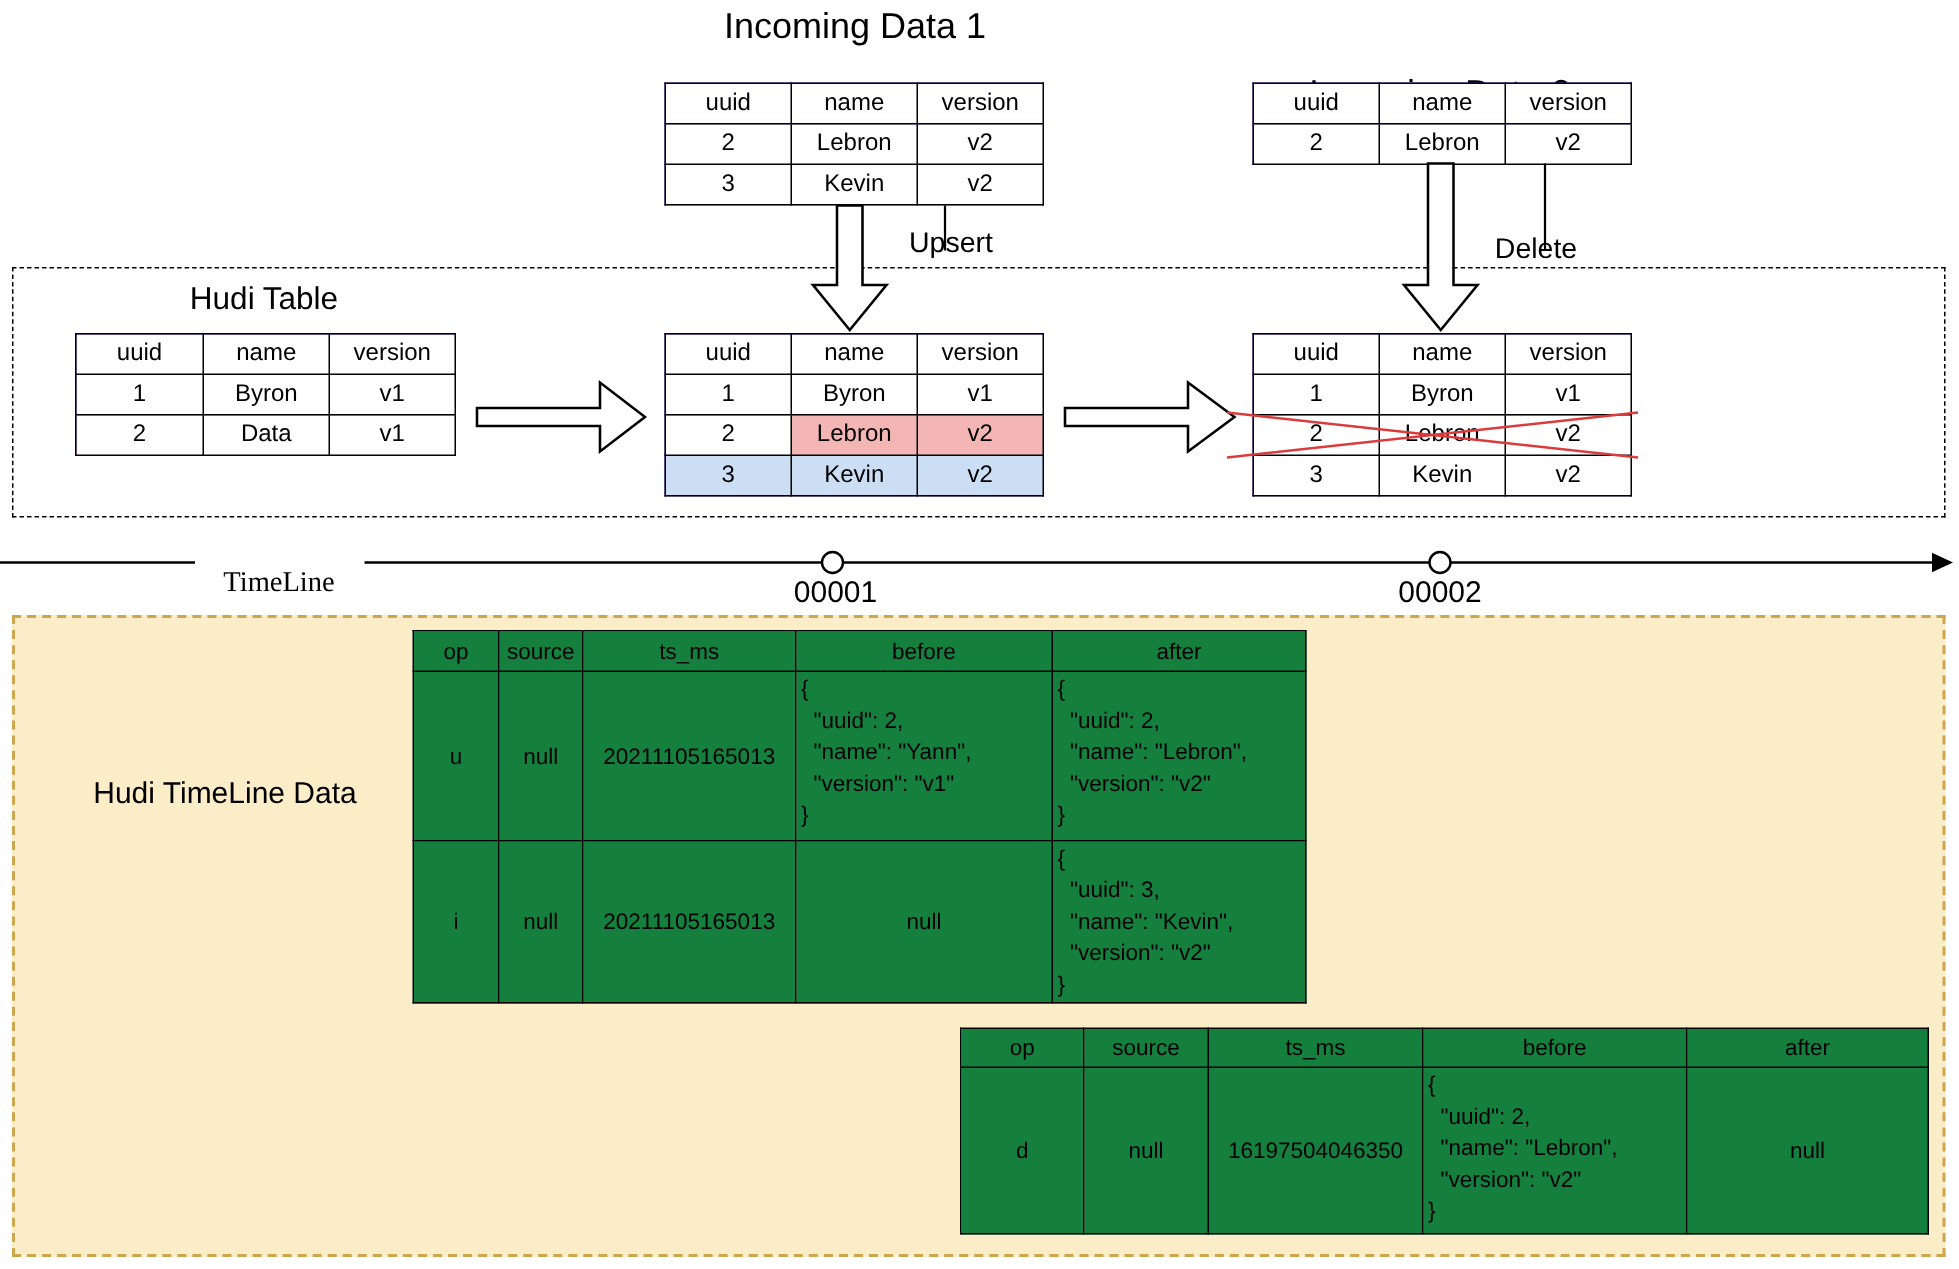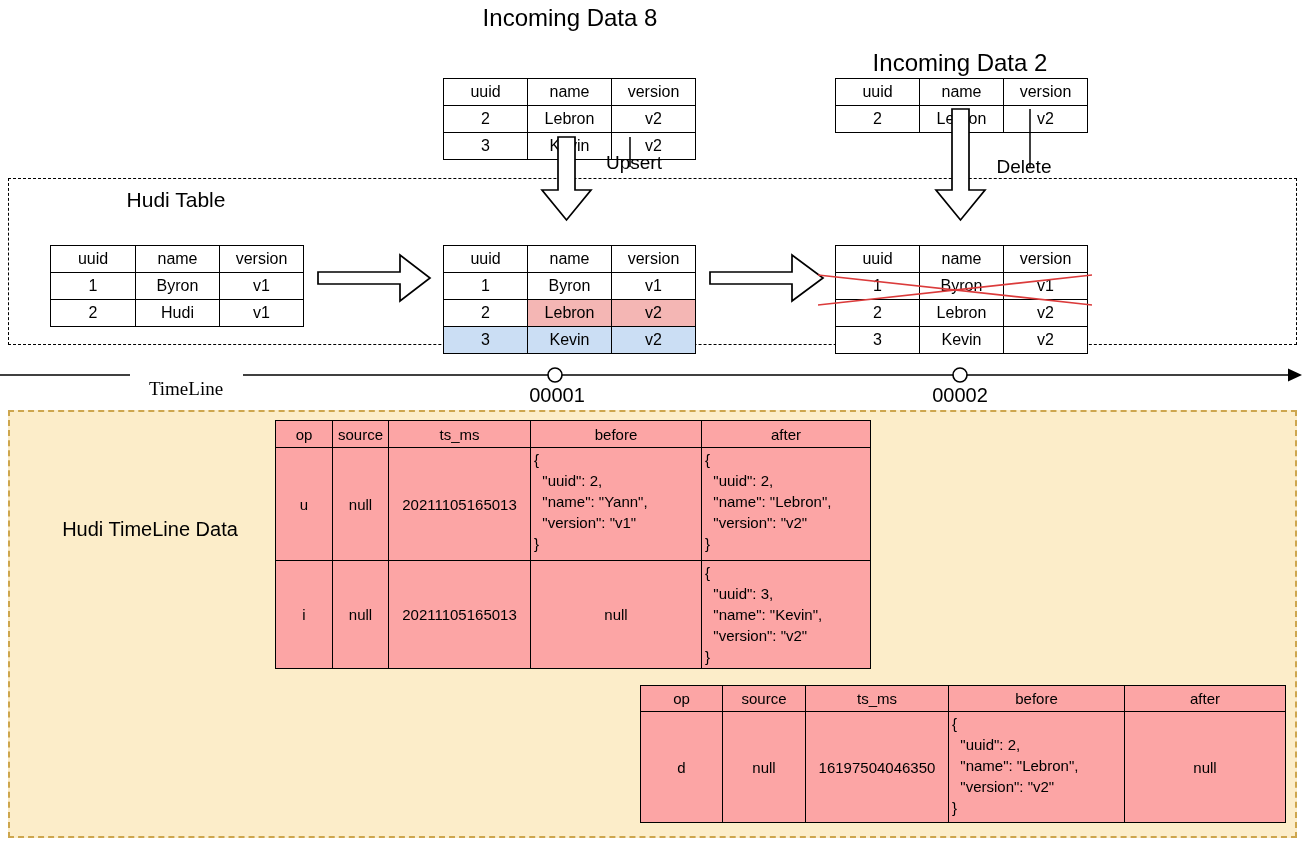--- a/index.html
+++ b/index.html
@@ -50,7 +50,7 @@
 </head>
 <body>
 
-<div class="abs title" style="left:440px; top:4px; width:260px;">Incoming Data 8</div>
+<div class="abs title" style="left:440px; top:4px; width:260px;">Incoming Data 1</div>
 <div class="abs title" style="left:830px; top:4px; width:260px;margin-top:45px;">Incoming Data 2</div>
 
 <table class="rec abs" style="left:443px; top:55px;">

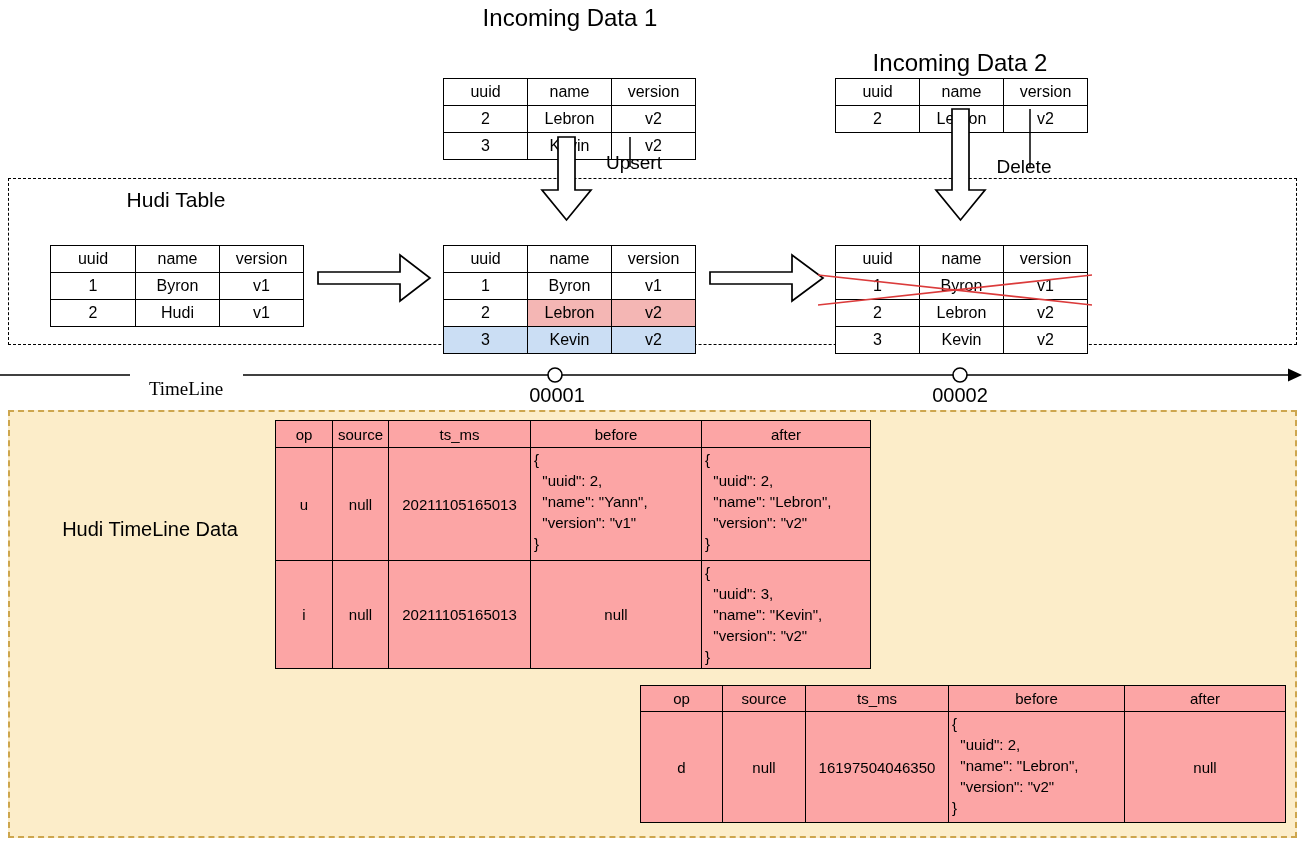--- a/index.html
+++ b/index.html
@@ -14,7 +14,7 @@
   .small-label { font-size:19px; text-align:center; }
 
   
-  table.rec { border-collapse:collapse; table-layout:fixed; background:#6d28d9;margin-top:23px; }
+  table.rec { border-collapse:collapse; table-layout:fixed; background:#6d28d9; }
   table.rec th, table.rec td {
     border:1.5px solid #000; font-size:16px; font-weight:400;
     text-align:center; vertical-align:middle; height:27px; padding:0 2px;

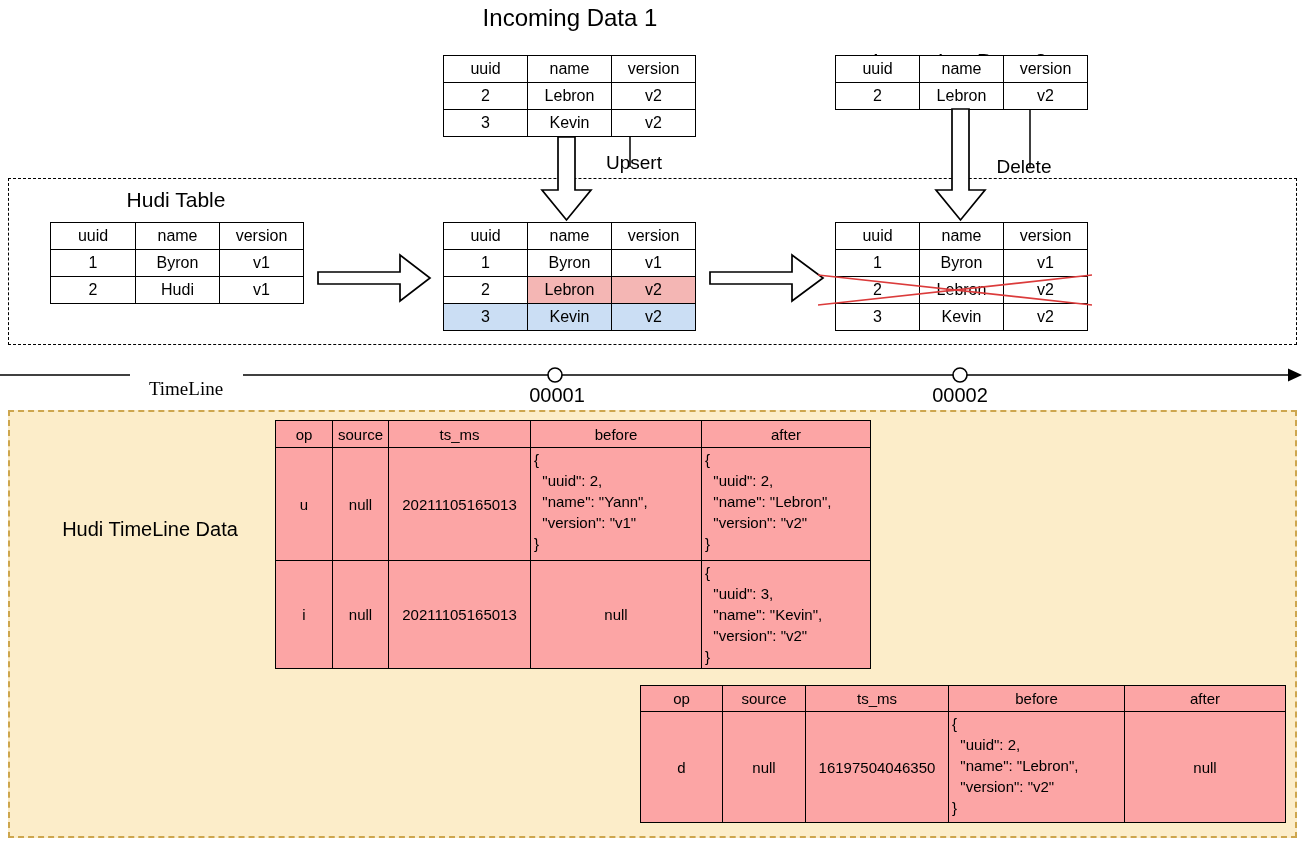--- a/index.html
+++ b/index.html
@@ -123,7 +123,7 @@
   </tr>
   <tr>
     <td>2</td>
-    <td>Hudi</td>
+    <td>Data</td>
     <td>v1</td>
   </tr>
 </tbody>

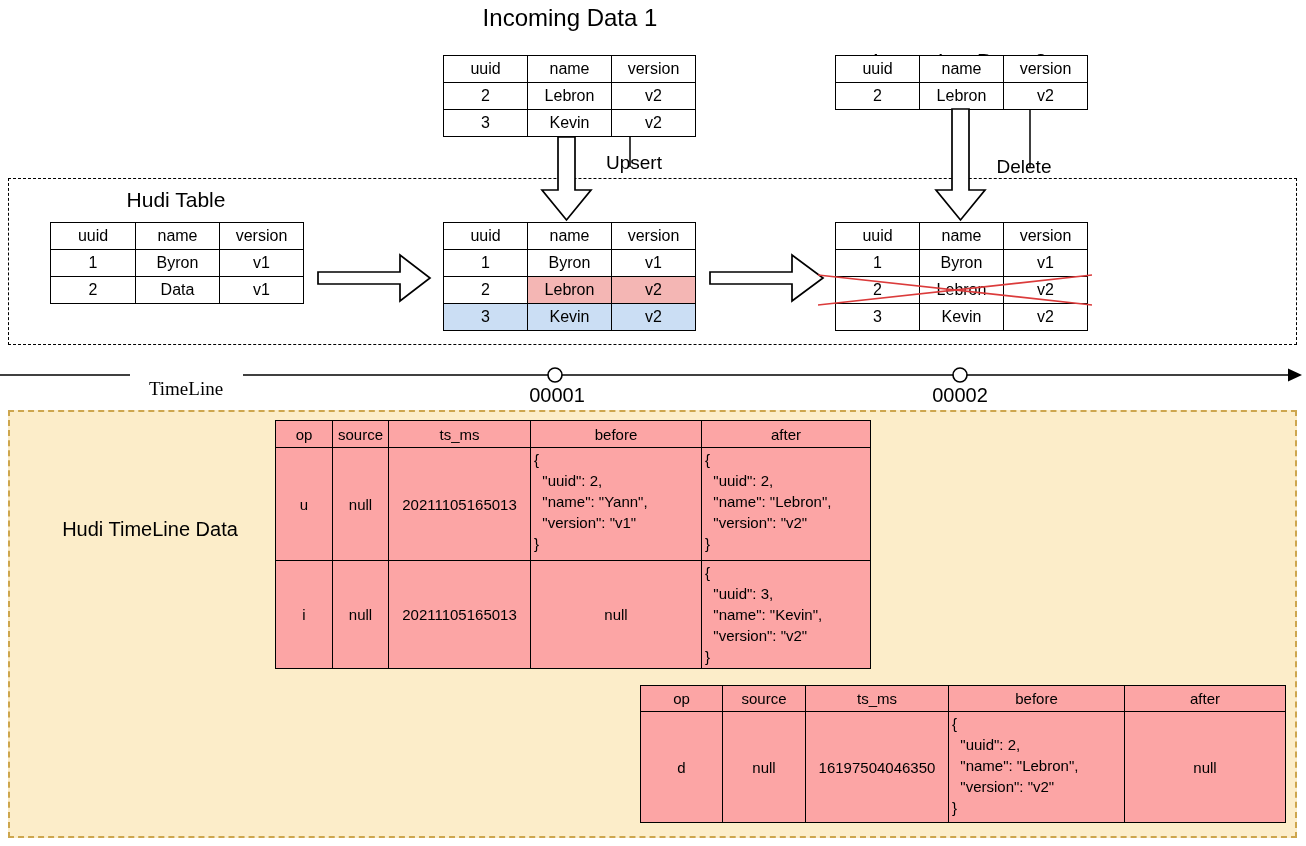--- a/index.html
+++ b/index.html
@@ -26,7 +26,7 @@
   
   table.cdc { border-collapse:collapse; table-layout:fixed; background:#fff; }
   table.cdc th, table.cdc td {
-    border:1.5px solid #000; font-size:15px; font-weight:400; background:#fca5a5;
+    border:1.5px solid #000; font-size:15px; font-weight:400; background:#15803d;
     padding:0 2px;
     margin-left:24px;
   }

